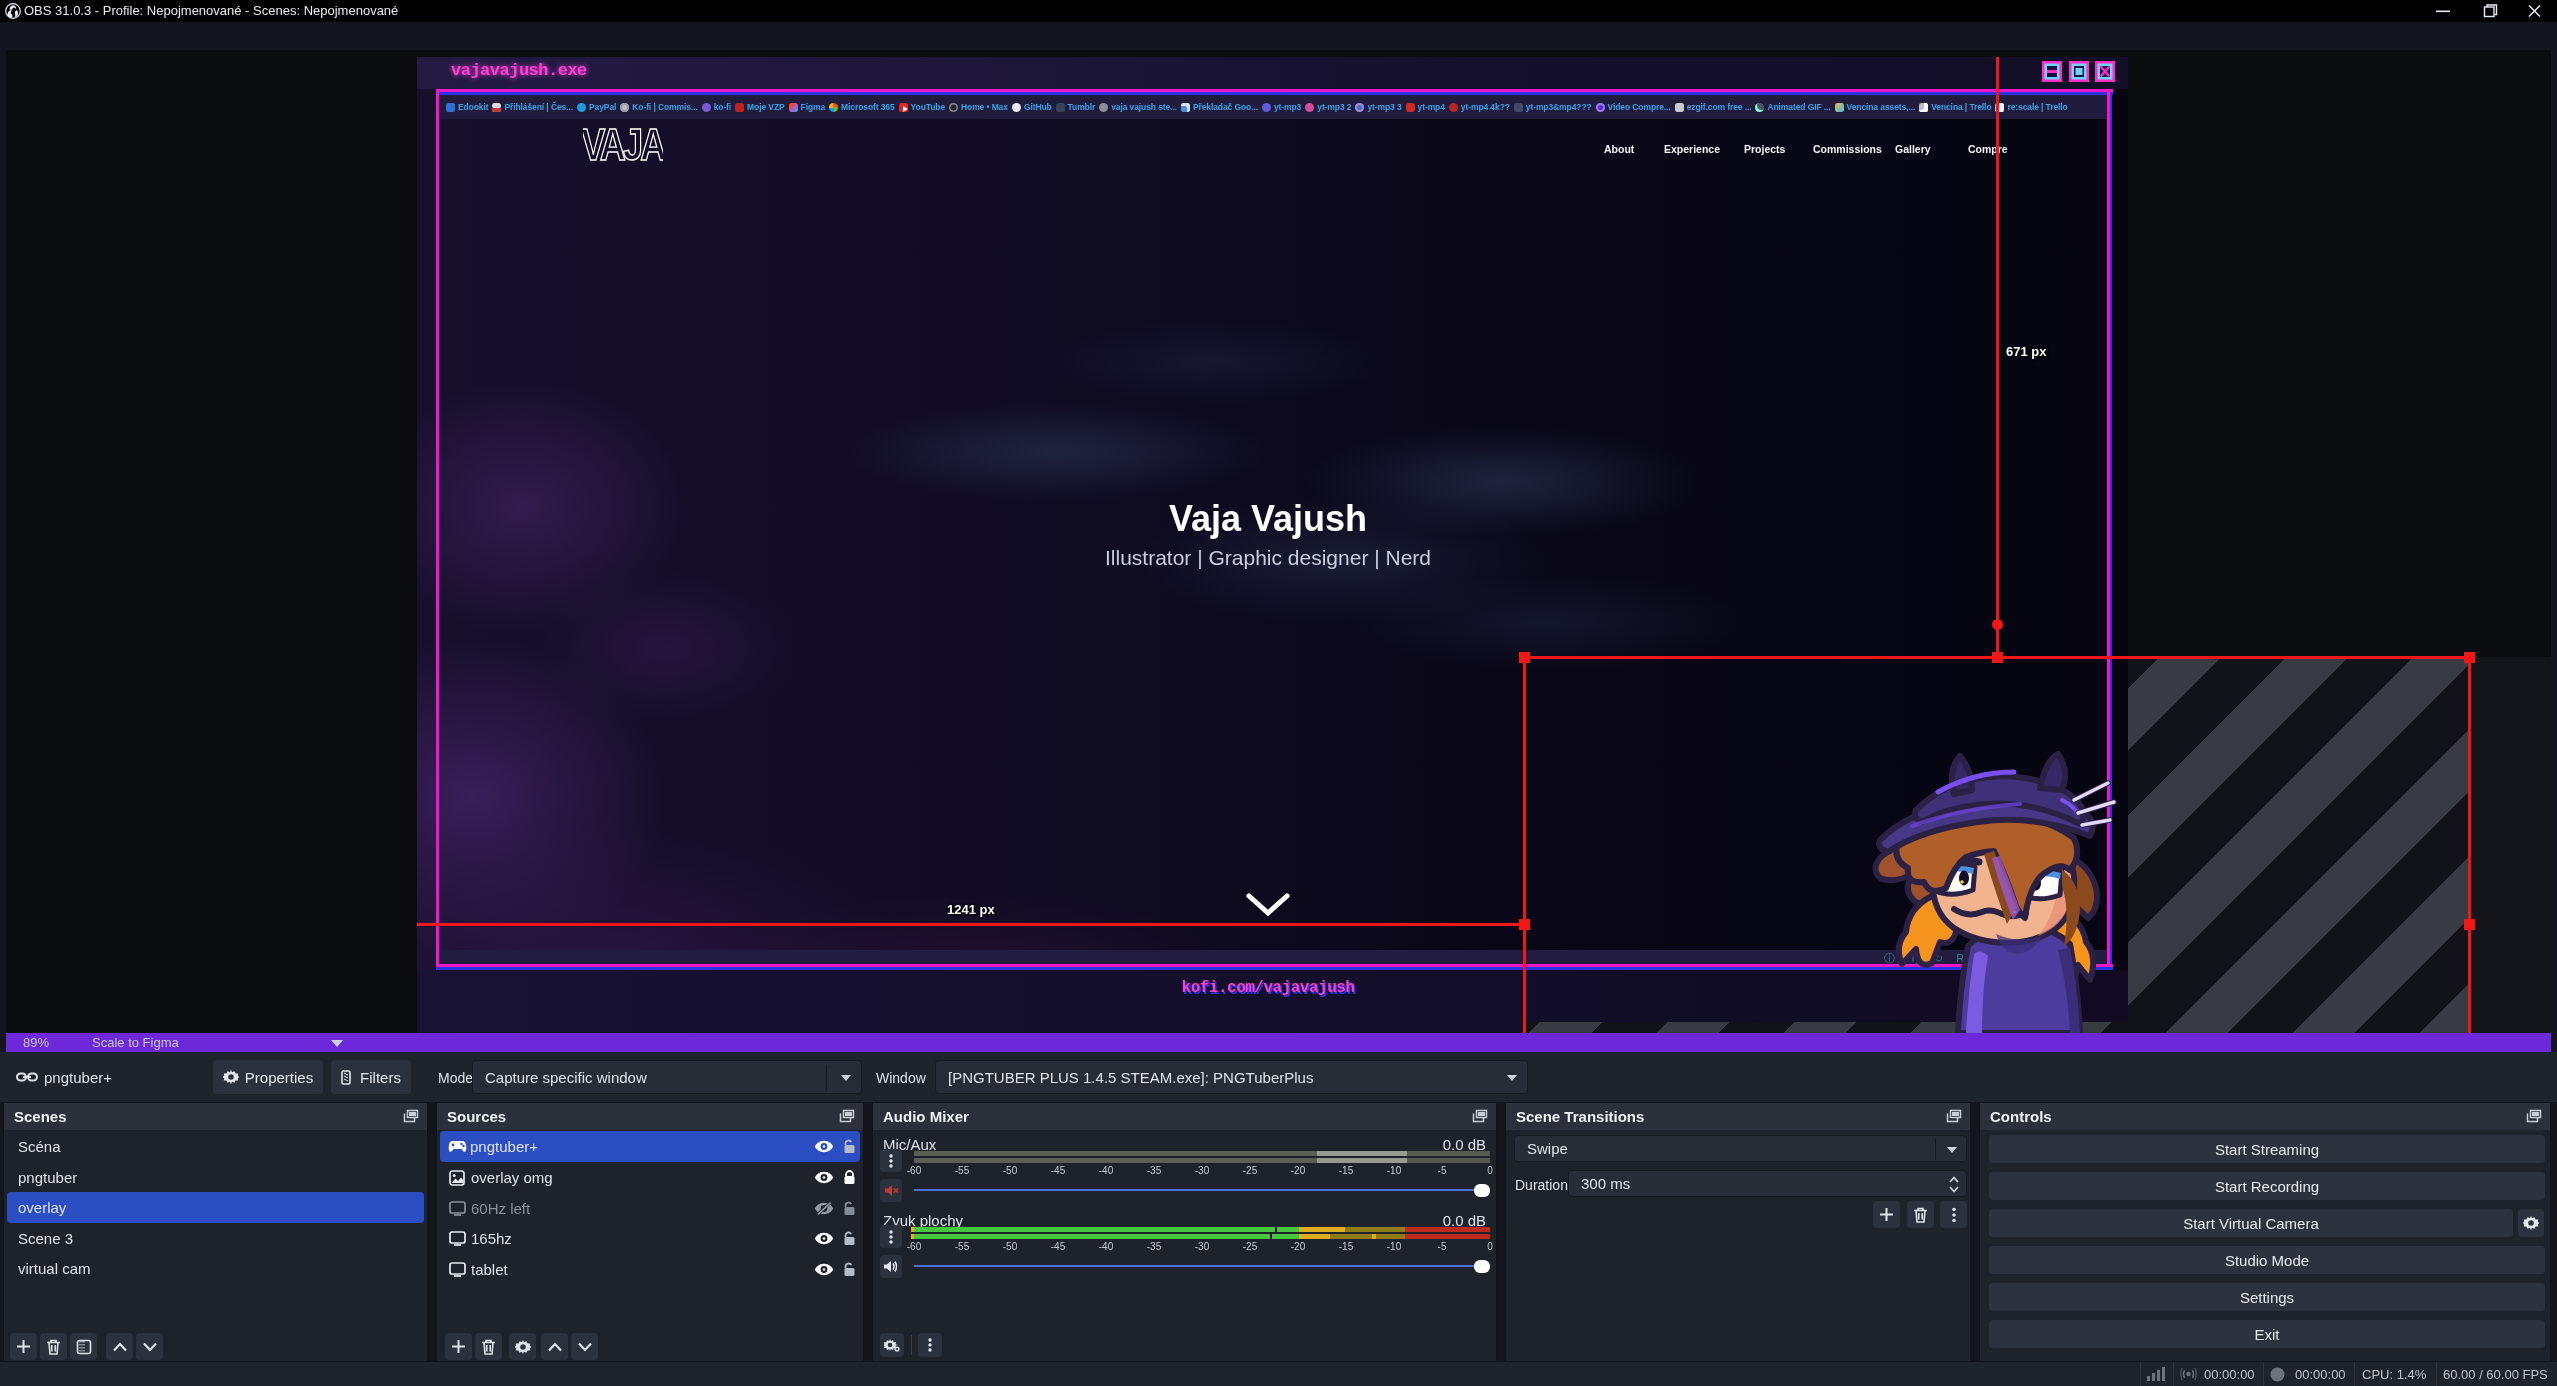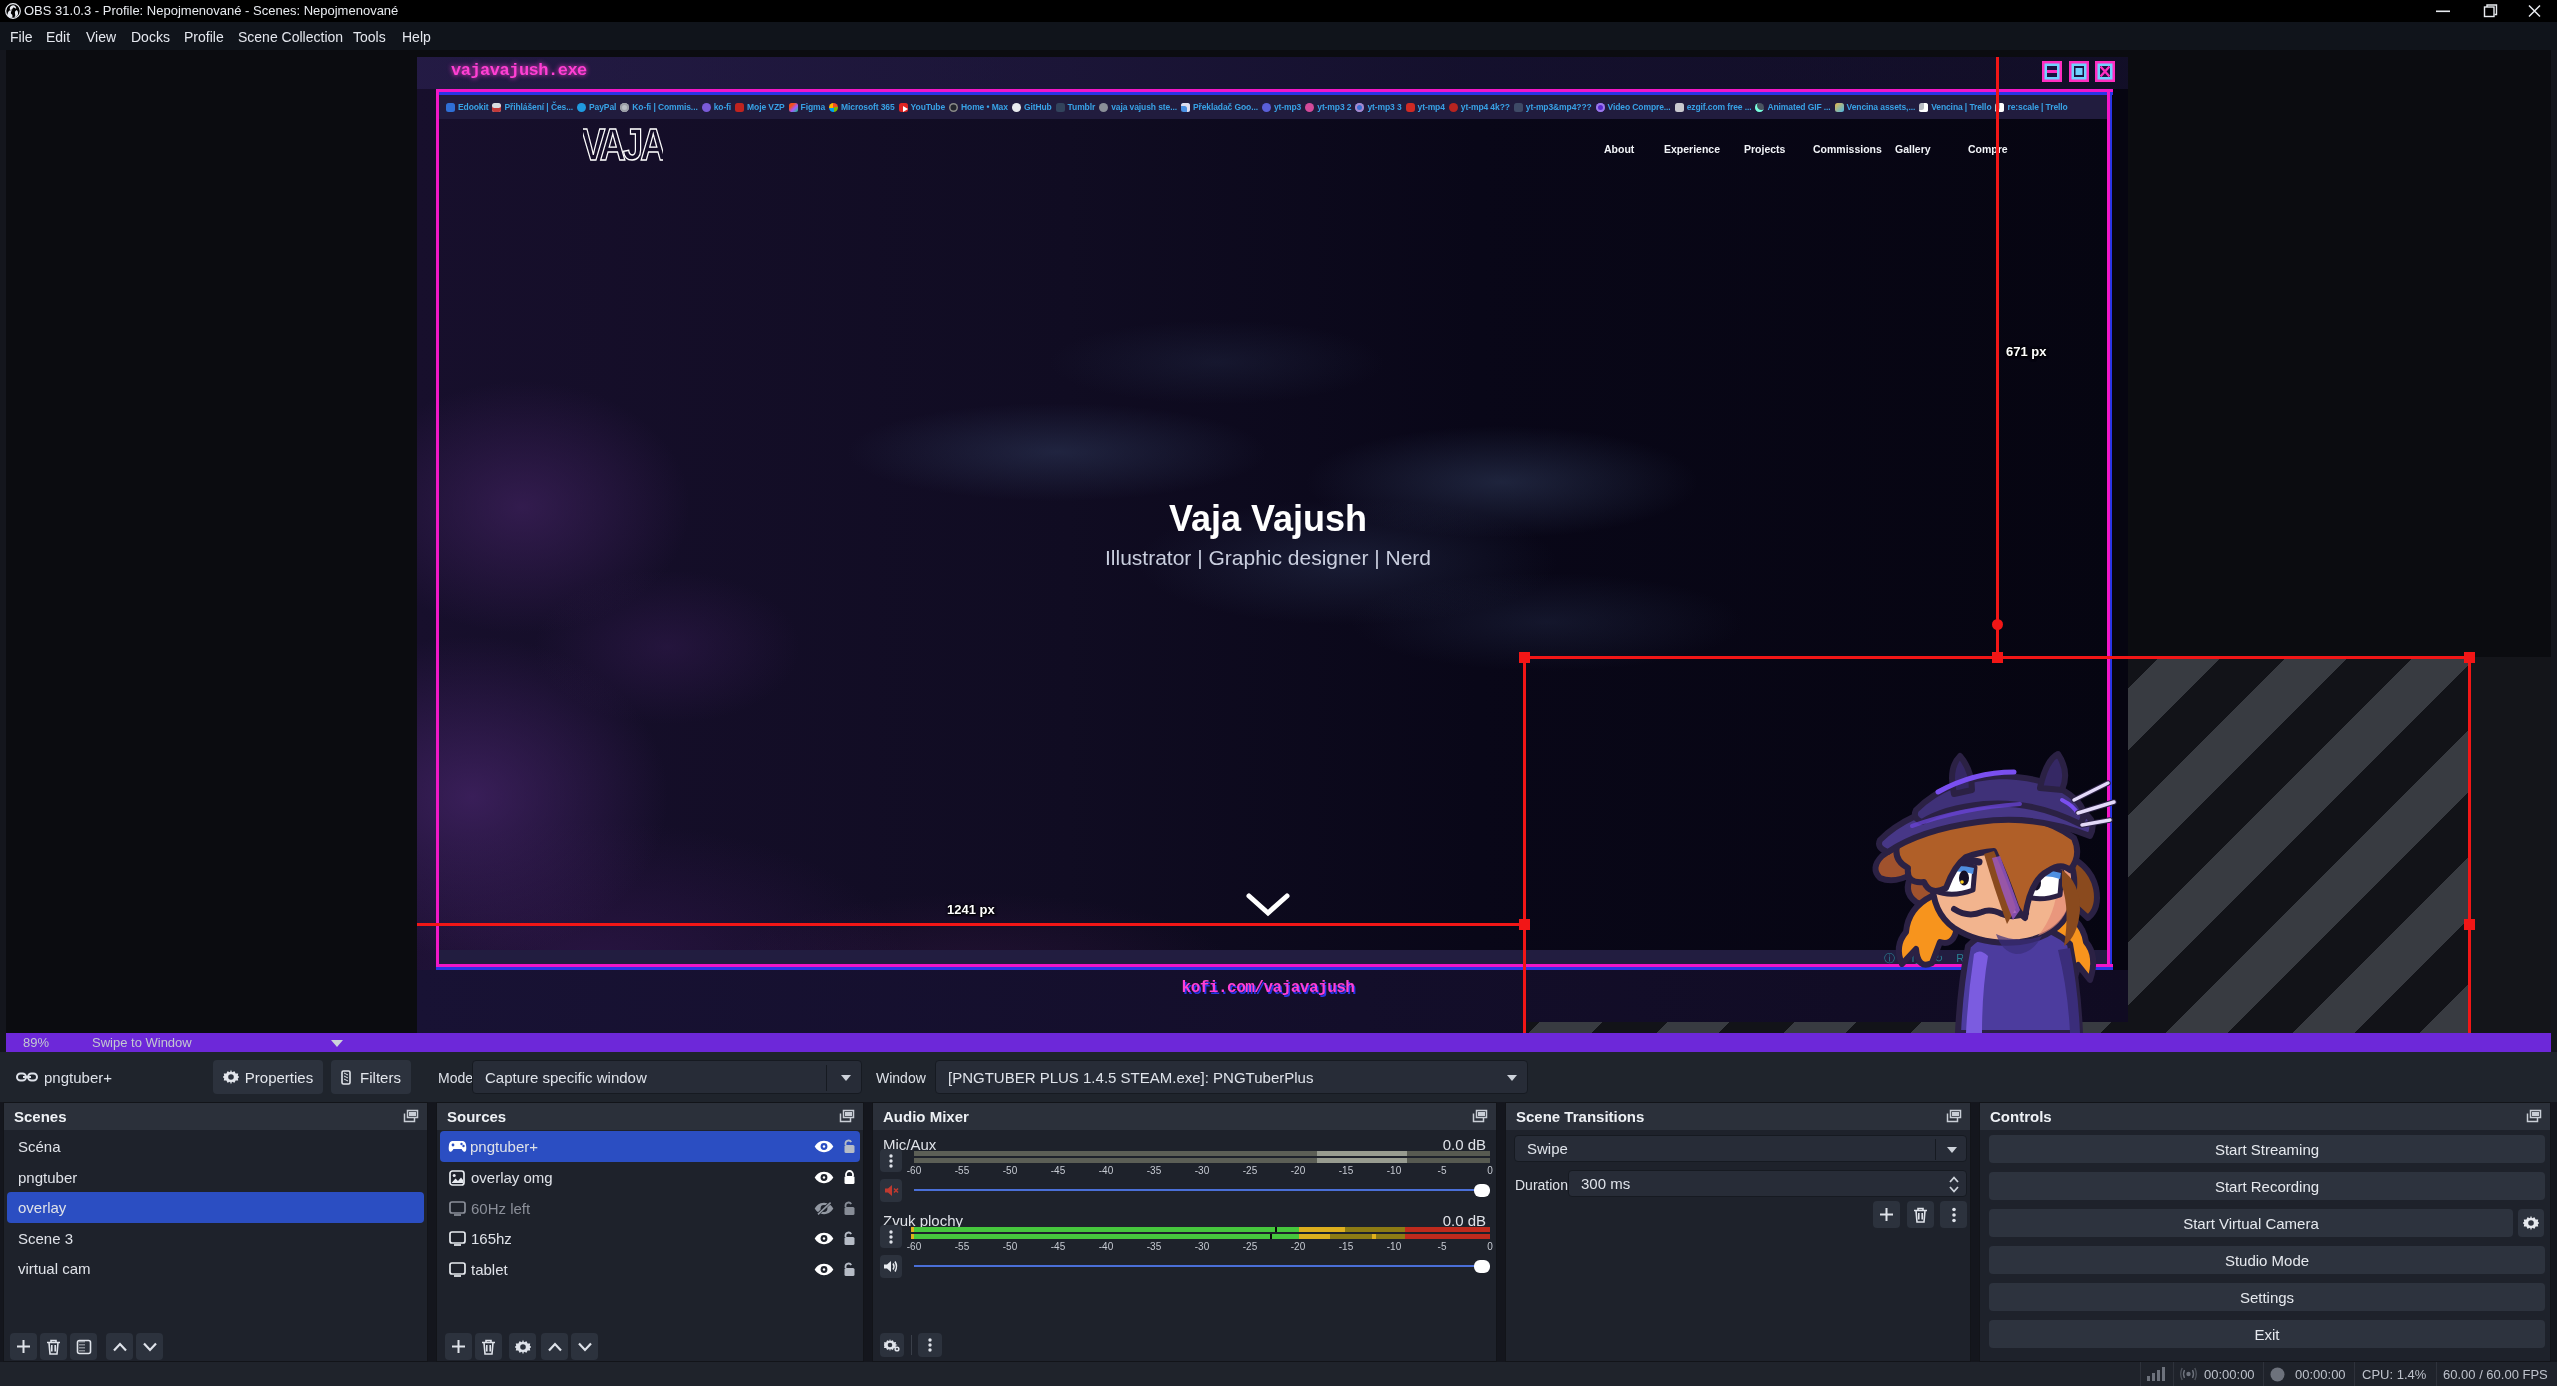--- a/index.html
+++ b/index.html
@@ -90,16 +90,6 @@
     </svg>
   </div>
 
-  <div id="menubar" class="abs">
-    <div class="menuitem" style="left:10px">File</div>
-    <div class="menuitem" style="left:46px">Edit</div>
-    <div class="menuitem" style="left:86px">View</div>
-    <div class="menuitem" style="left:131px">Docks</div>
-    <div class="menuitem" style="left:184px">Profile</div>
-    <div class="menuitem" style="left:238px">Scene Collection</div>
-    <div class="menuitem" style="left:353px">Tools</div>
-    <div class="menuitem" style="left:402px">Help</div>
-  </div>
 
   <div id="preview" class="abs">
 

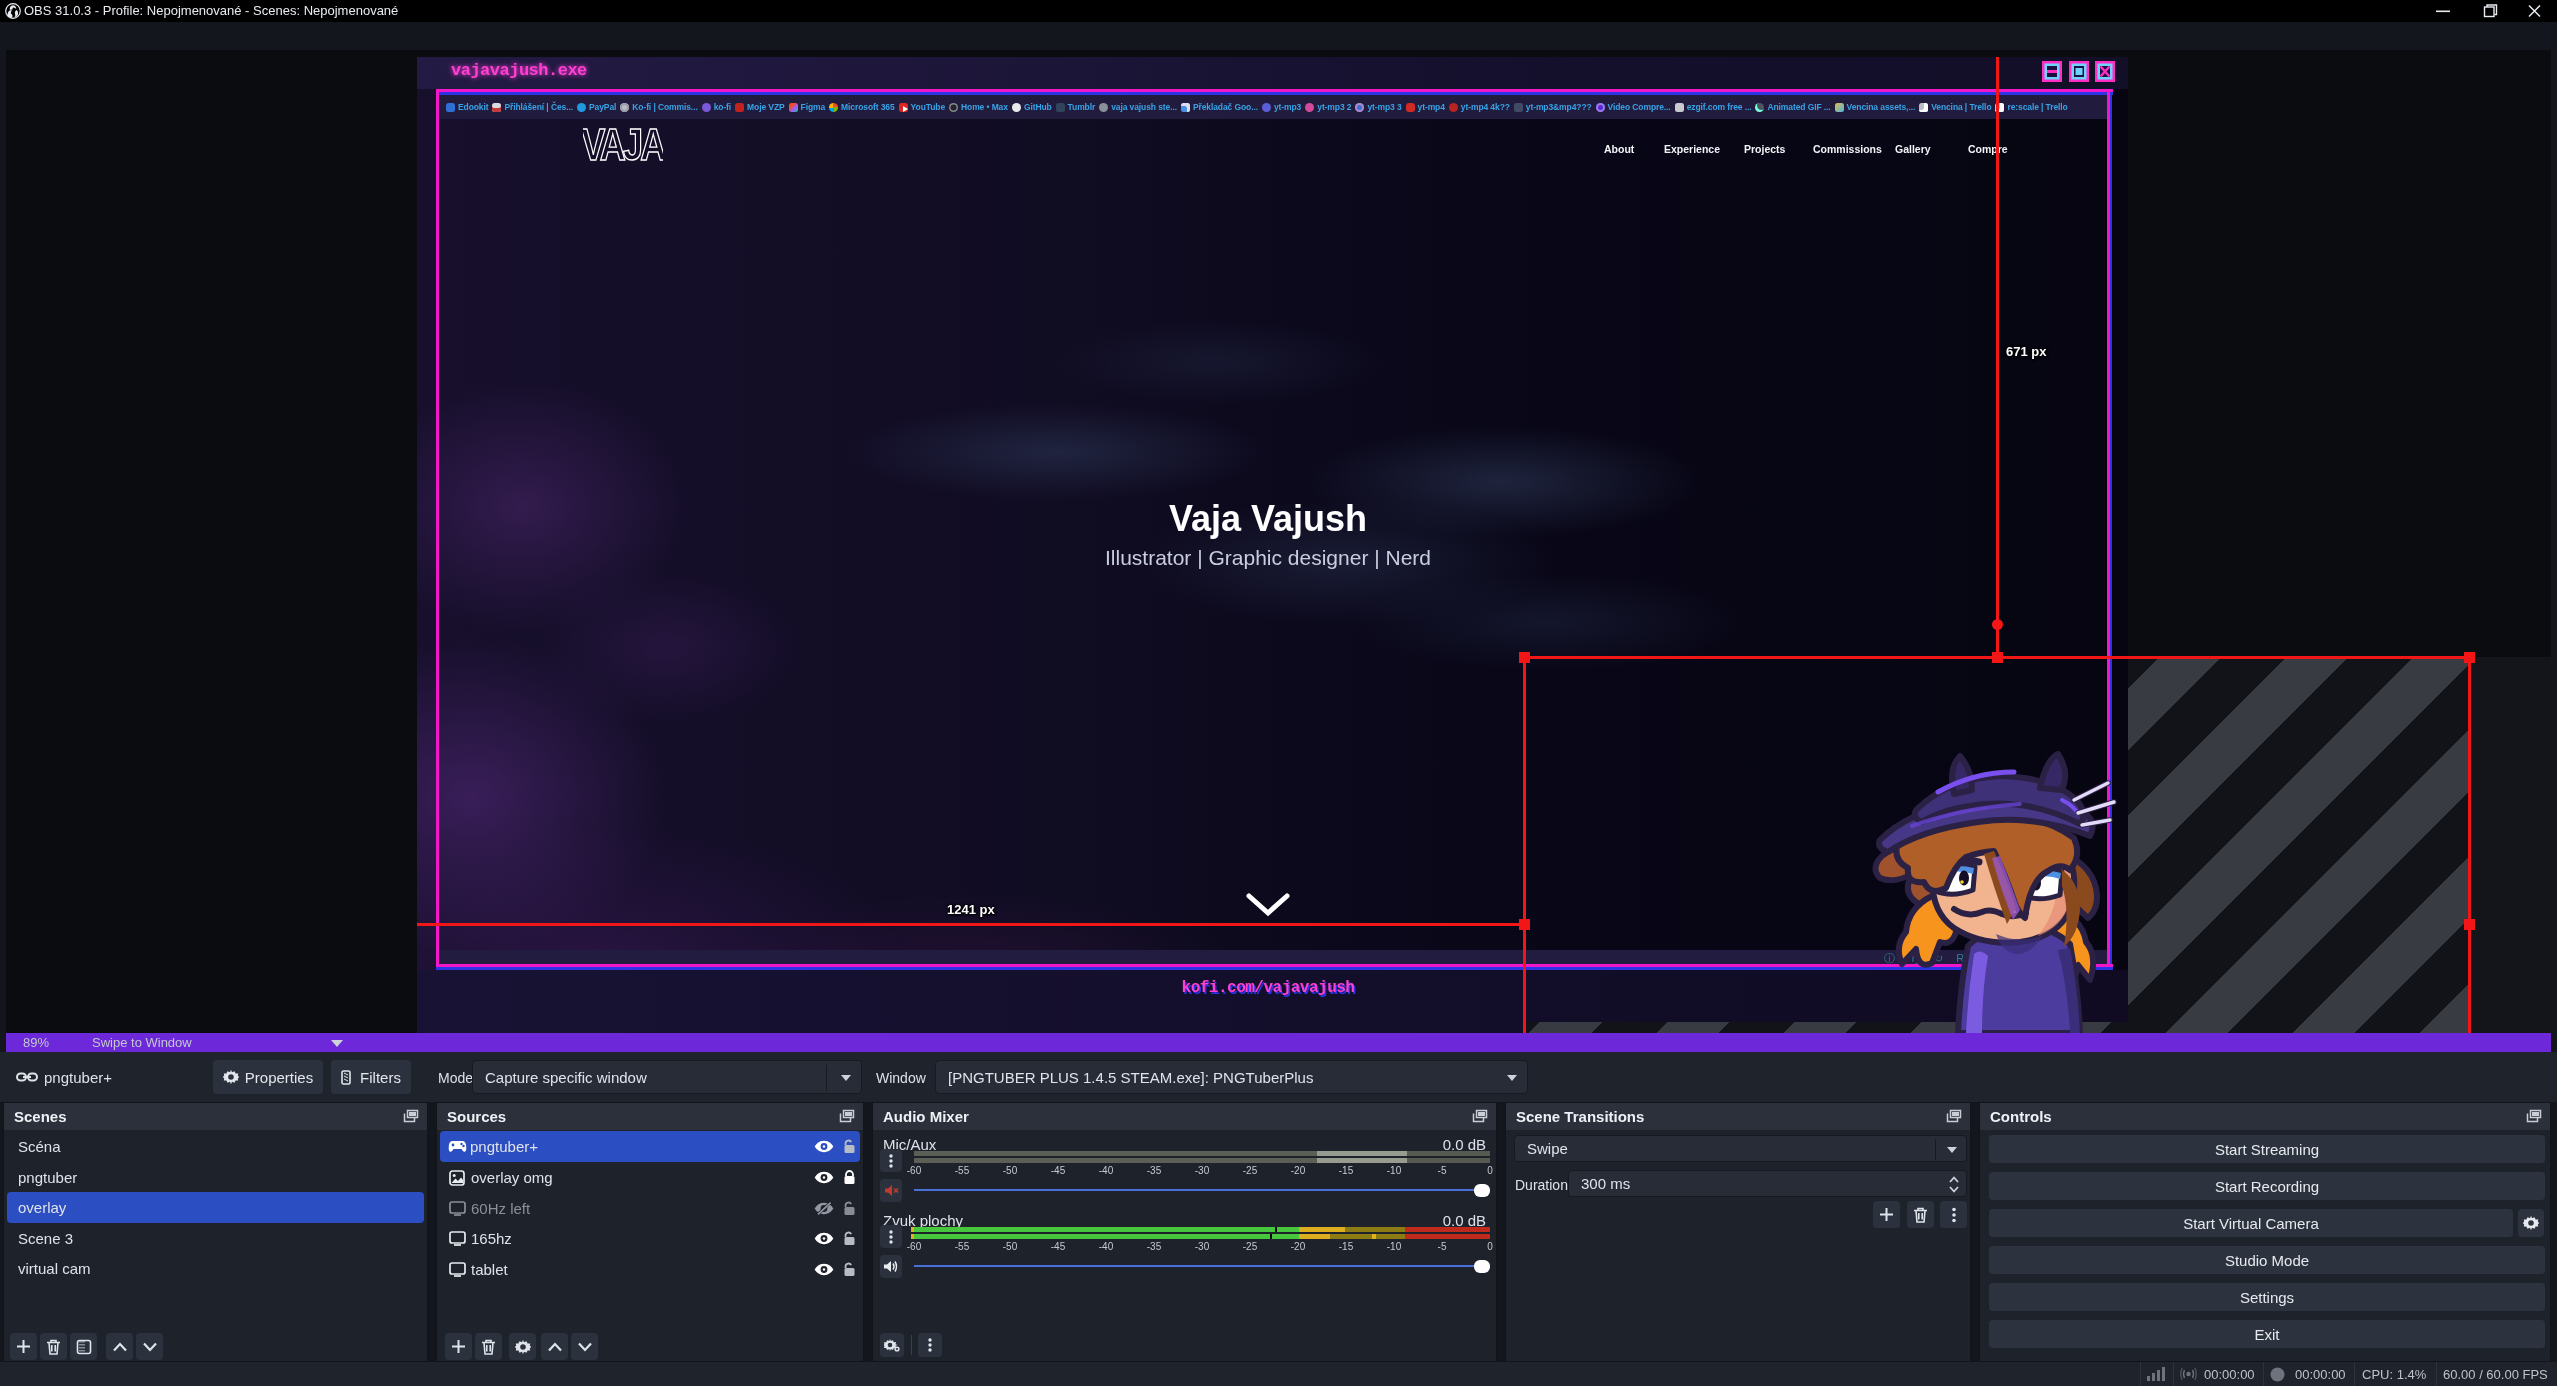--- a/index.html
+++ b/index.html
@@ -266,7 +266,7 @@
 
   <div id="zoomrow" class="abs">
     <div class="abs" style="left:17px;top:2px">89%</div>
-    <div class="abs" style="left:86px;top:2px">Swipe to Window</div>
+    <div class="abs" style="left:86px;top:2px">Scale to Figma</div>
     <div class="abs" style="left:325px;top:7px;width:0;height:0;border-left:6px solid transparent;border-right:6px solid transparent;border-top:7px solid #cdd2da"></div>
   </div>
 

